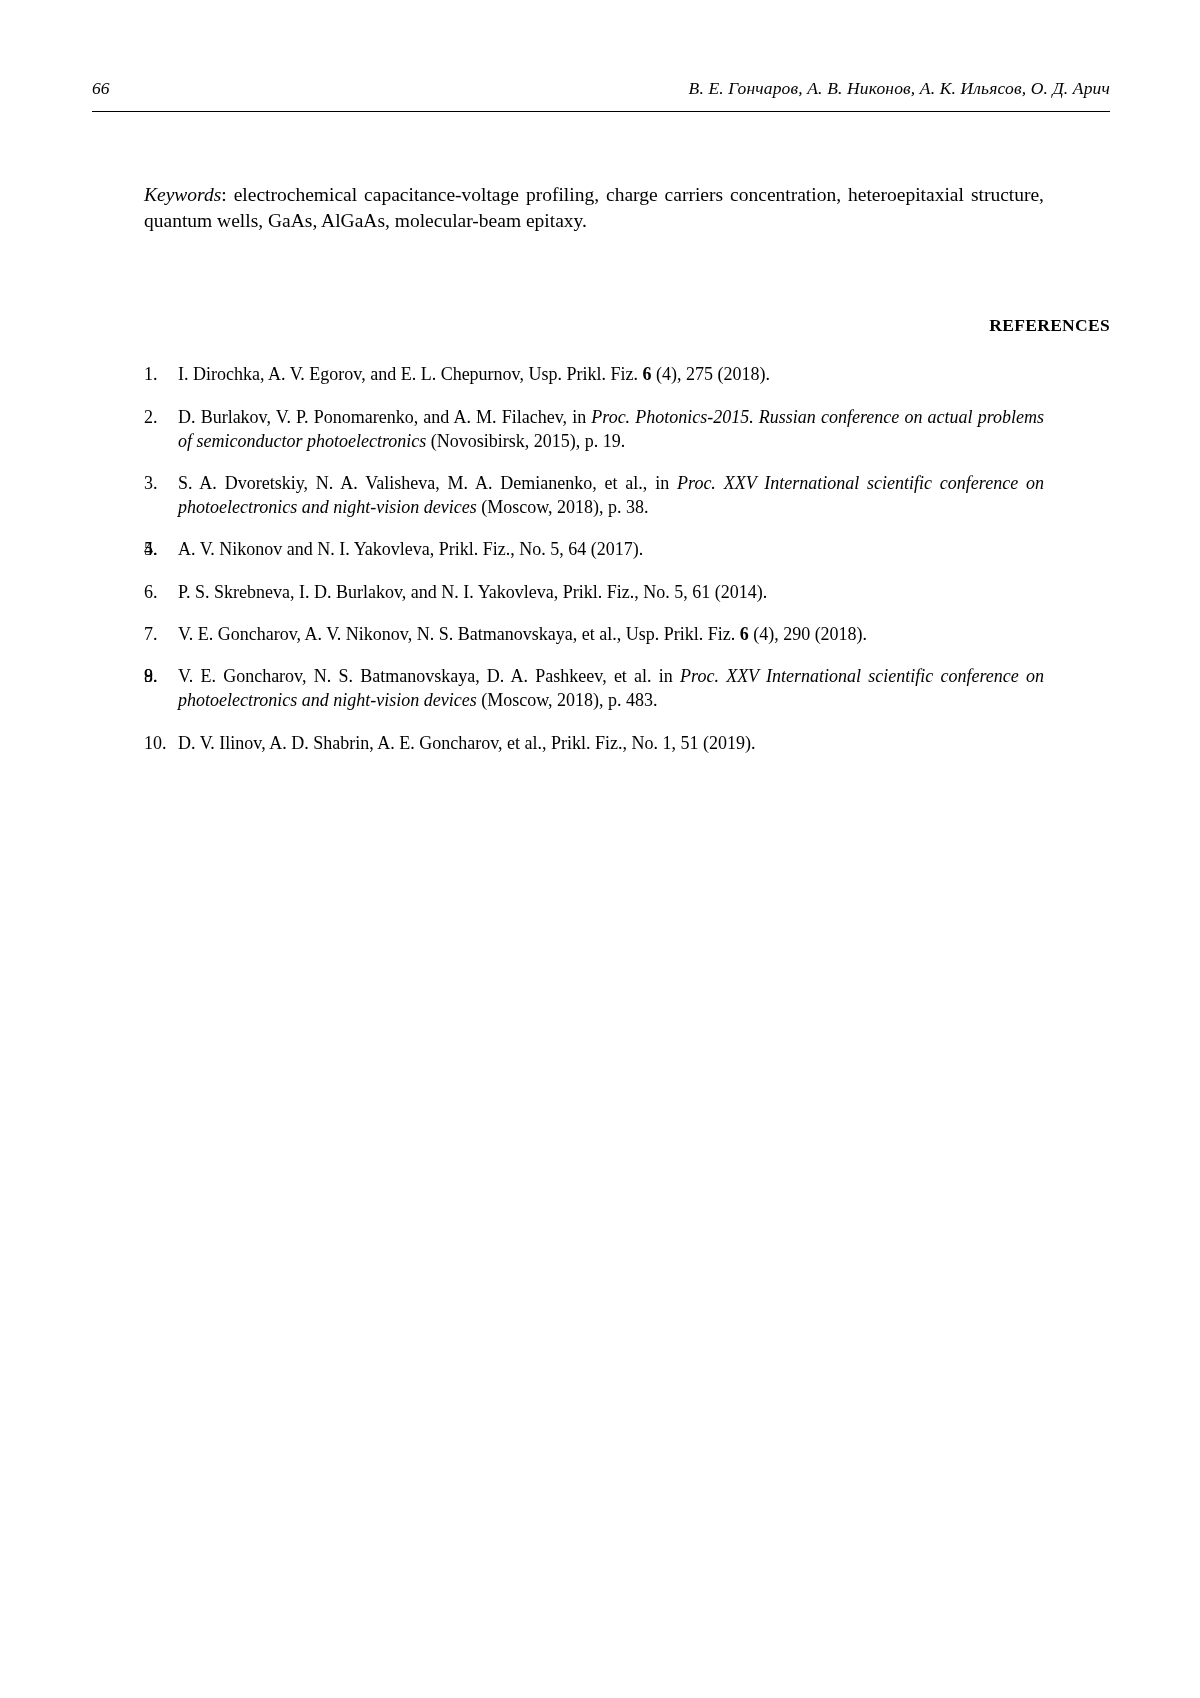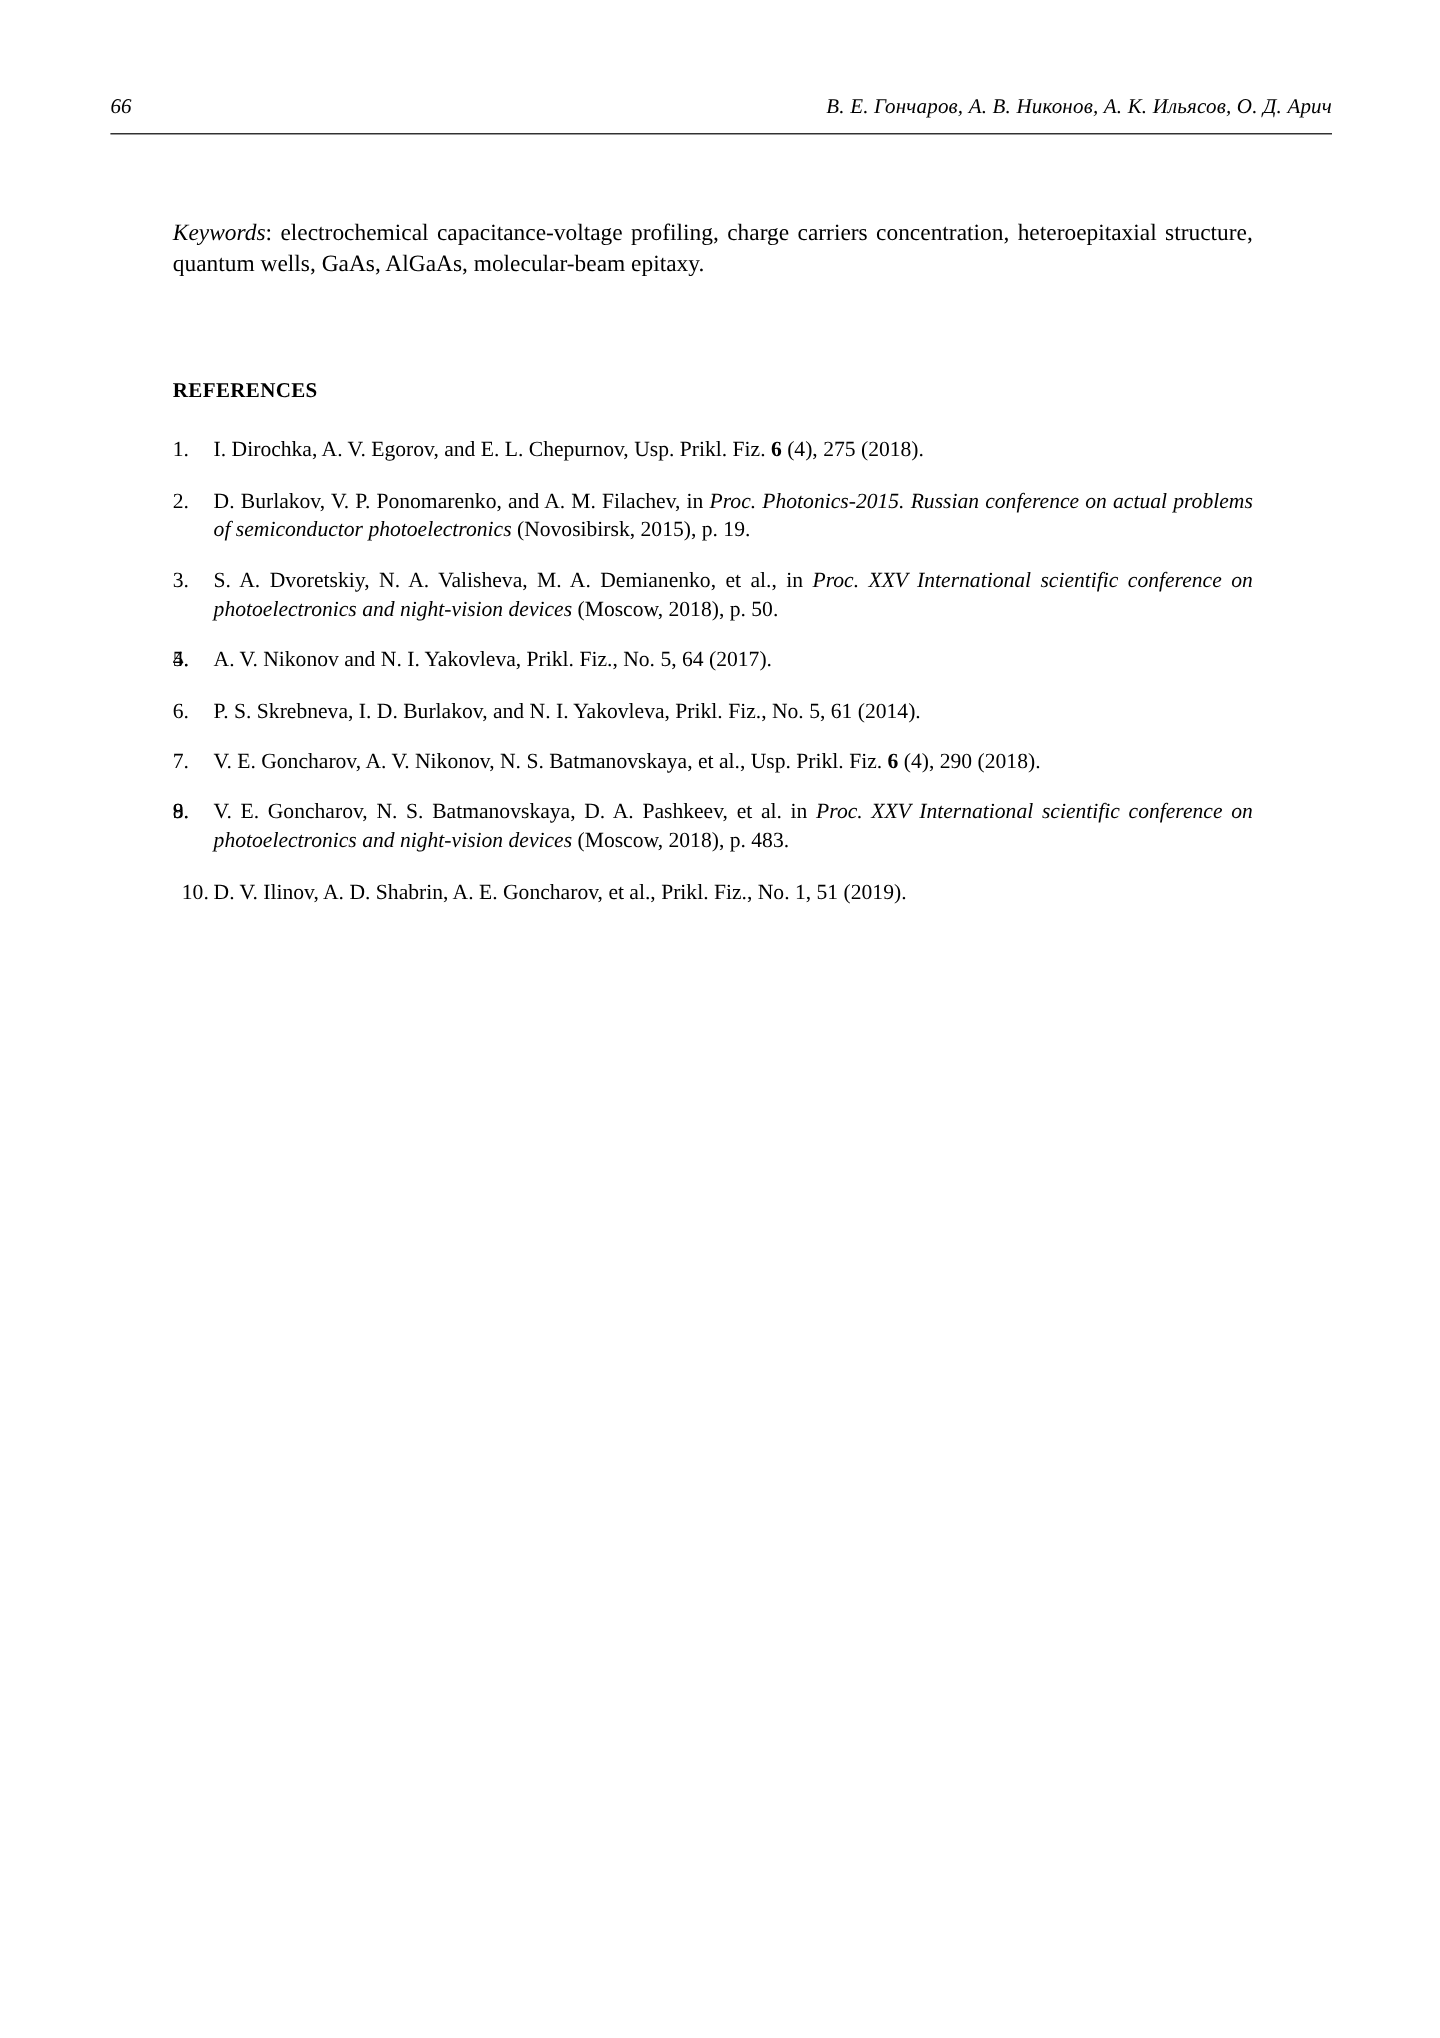--- a/index.html
+++ b/index.html
@@ -71,6 +71,7 @@
     font-weight: bold;
     font-size: 17.5px;
     letter-spacing: 0.3px;
+    text-align: right;
   }
   .ref-list {
     margin-top: 26px;

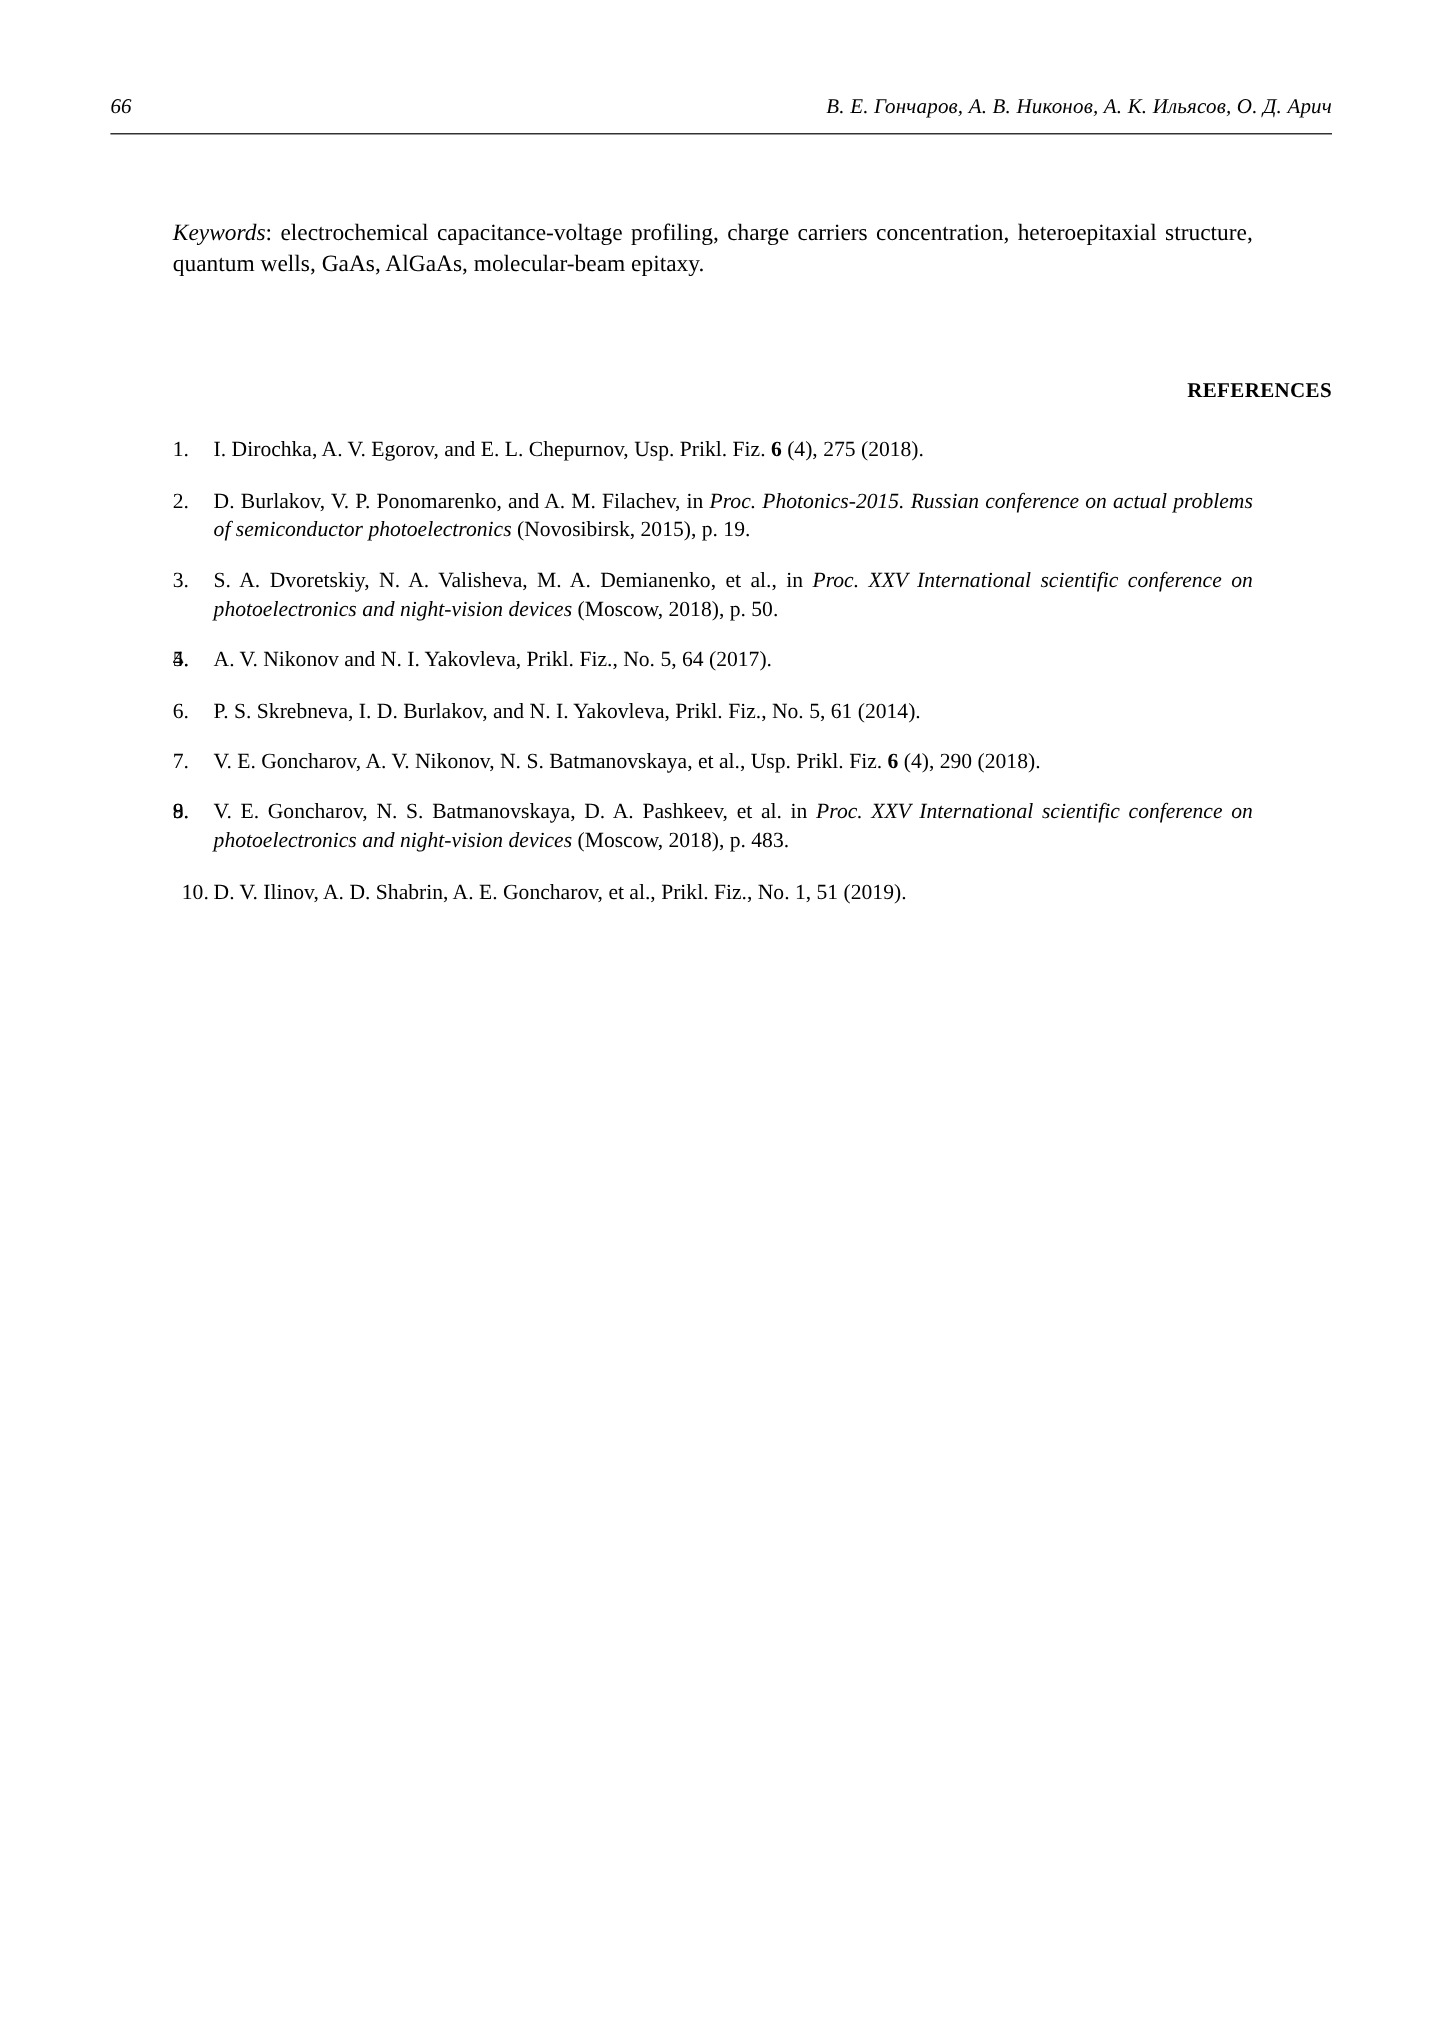--- a/index.html
+++ b/index.html
@@ -121,7 +121,7 @@
     <div class="ref-list">
         <p class="ref-item"><span class="num">1.</span><span><span>I. Dirochka, A. V. Egorov, and E. L. Chepurnov, Usp. Prikl. Fiz. </span><b>6</b><span> (4), 275 (2018).</span></span></p>
         <p class="ref-item"><span class="num">2.</span><span><span>D. Burlakov, V. P. Ponomarenko, and A. M. Filachev, in </span><i>Proc. Photonics-2015. Russian conference on actual problems of semiconductor photoelectronics</i><span> (Novosibirsk, 2015), p. 19.</span></span></p>
-        <p class="ref-item"><span class="num">3.</span><span><span>S. A. Dvoretskiy, N. A. Valisheva, M. A. Demianenko, et al., in </span><i>Proc. XXV International scientific conference on photoelectronics and night-vision devices</i><span> (Moscow, 2018), p. 50.</span></span></p>
+        <p class="ref-item"><span class="num">3.</span><span><span>S. A. Dvoretskiy, N. A. Valisheva, M. A. Demianenko, et al., in </span><i>Proc. XXV International scientific conference on photoelectronics and night-vision devices</i><span> (Moscow, 2018), p. 38.</span></span></p>
         <p class="ref-item"><span class="num">4.</span></p>
         <p class="ref-item"><span class="num">5.</span><span><span>A. V. Nikonov and N. I. Yakovleva, Prikl. Fiz., No. 5, 64 (2017).</span></span></p>
         <p class="ref-item"><span class="num">6.</span><span><span>P. S. Skrebneva, I. D. Burlakov, and N. I. Yakovleva, Prikl. Fiz., No. 5, 61 (2014).</span></span></p>

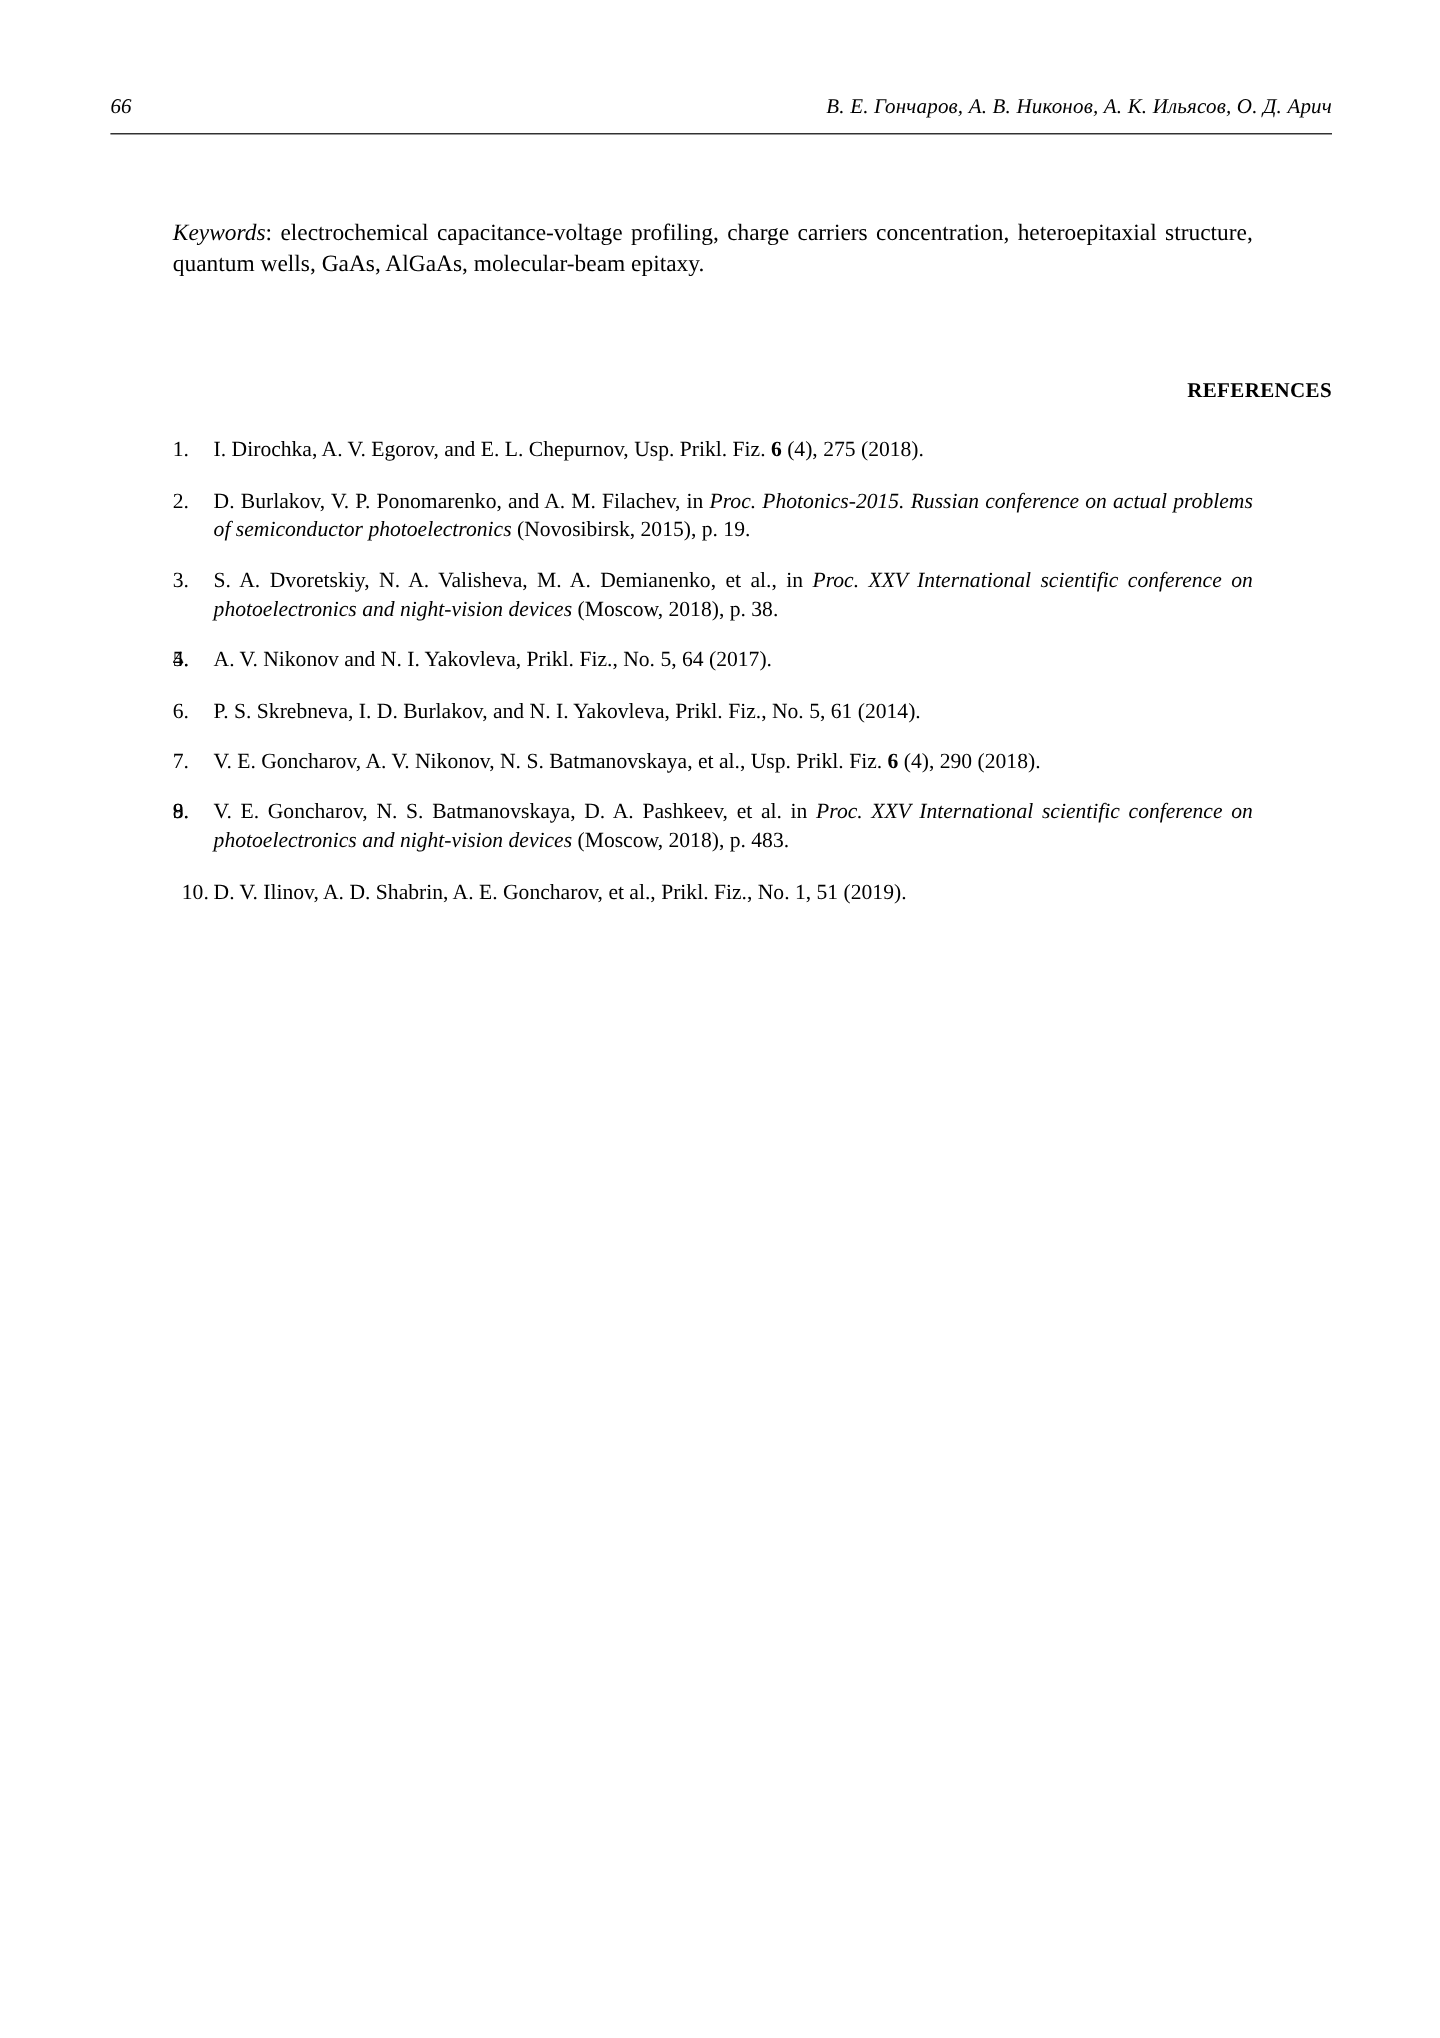--- a/index.html
+++ b/index.html
@@ -95,7 +95,6 @@
   }
   .ref-item .num.wide {
     width: 30px;
-    text-align: right;
   }
   i { font-style: italic; }
   b { font-weight: bold; }

